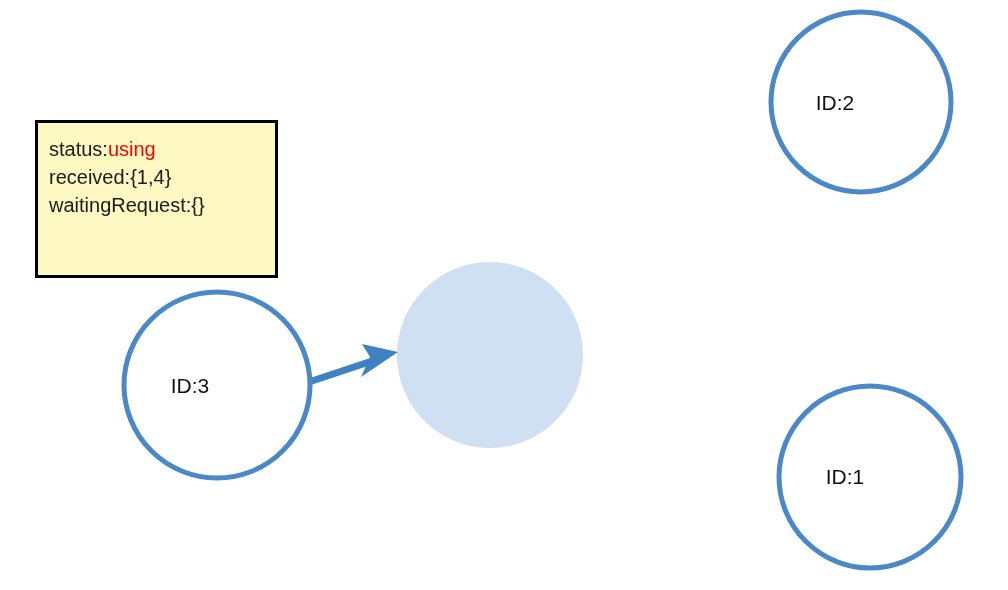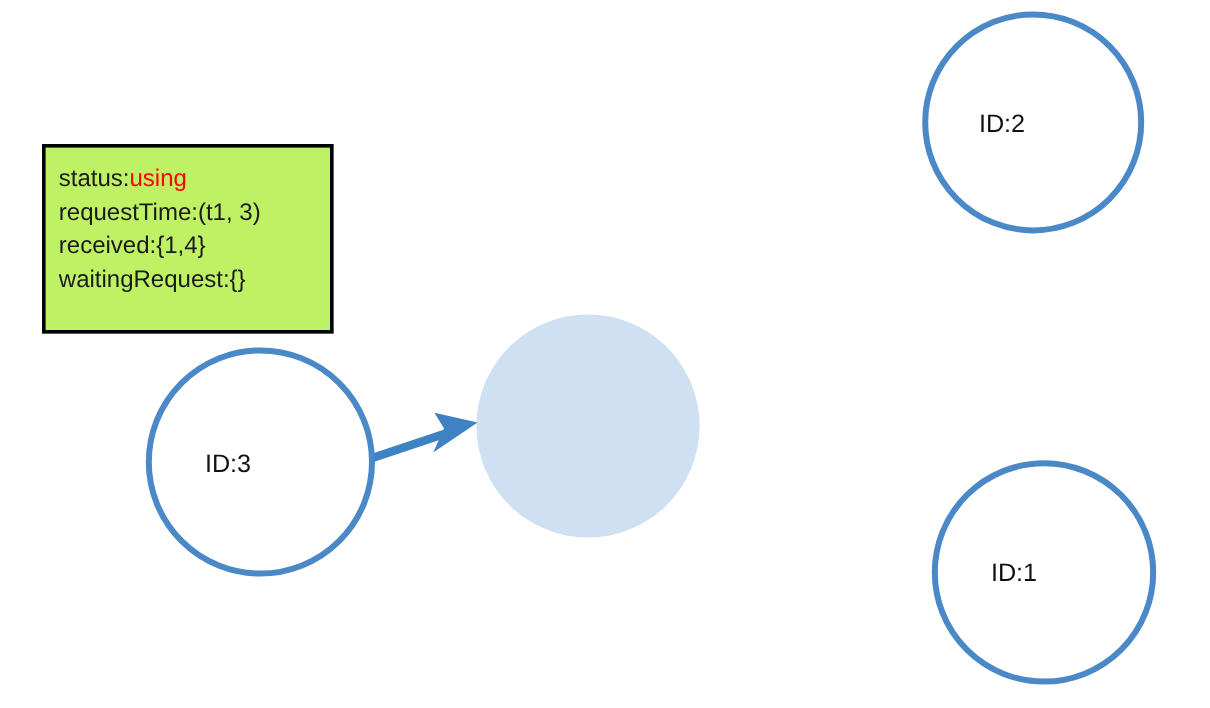--- a/index.html
+++ b/index.html
@@ -37,7 +37,7 @@
     height: 158px;
     box-sizing: border-box;
     border: 3px solid #000000;
-    background: #bef264;
+    background: #fef9c3;
     text-decoration: underline;
   }
   .info-lines {

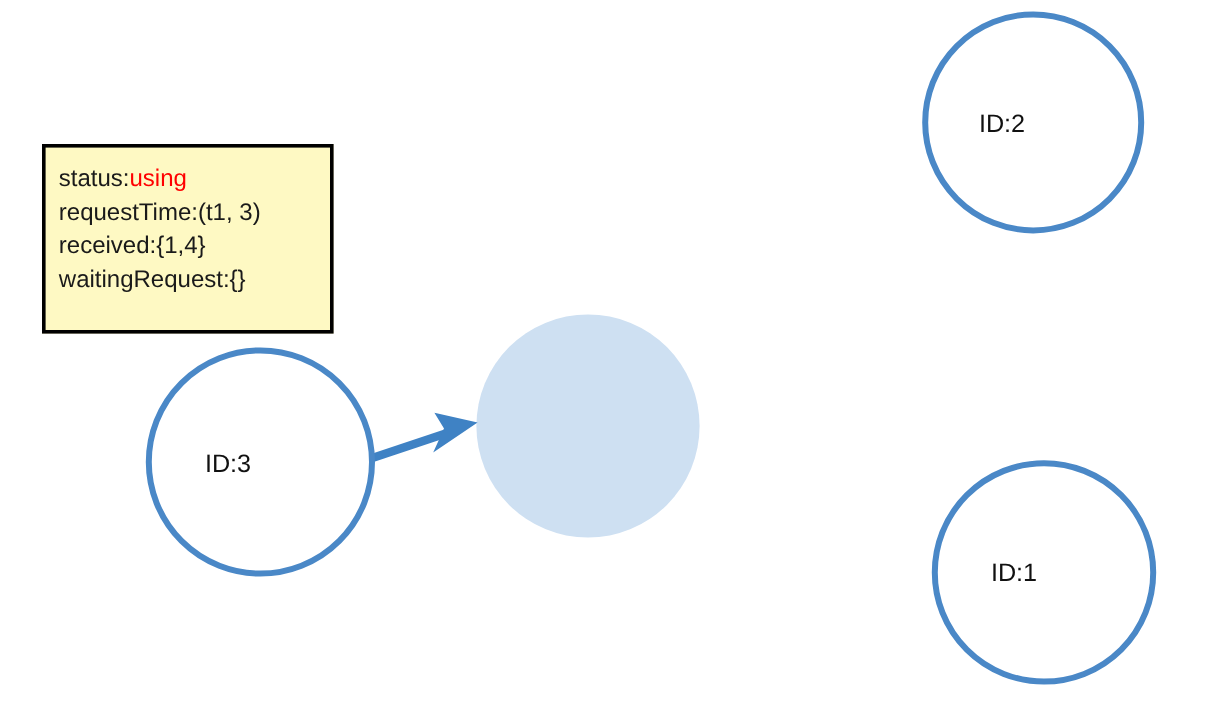--- a/index.html
+++ b/index.html
@@ -94,7 +94,6 @@
 
       <div class="info-line"><span>status:</span><span class="val-red">using</span></div>
 
-      <div class="info-line"><span>requestTime:</span><span>(t1, 3)</span></div>
 
       <div class="info-line"><span>received:</span><span>{1,4}</span></div>
 

